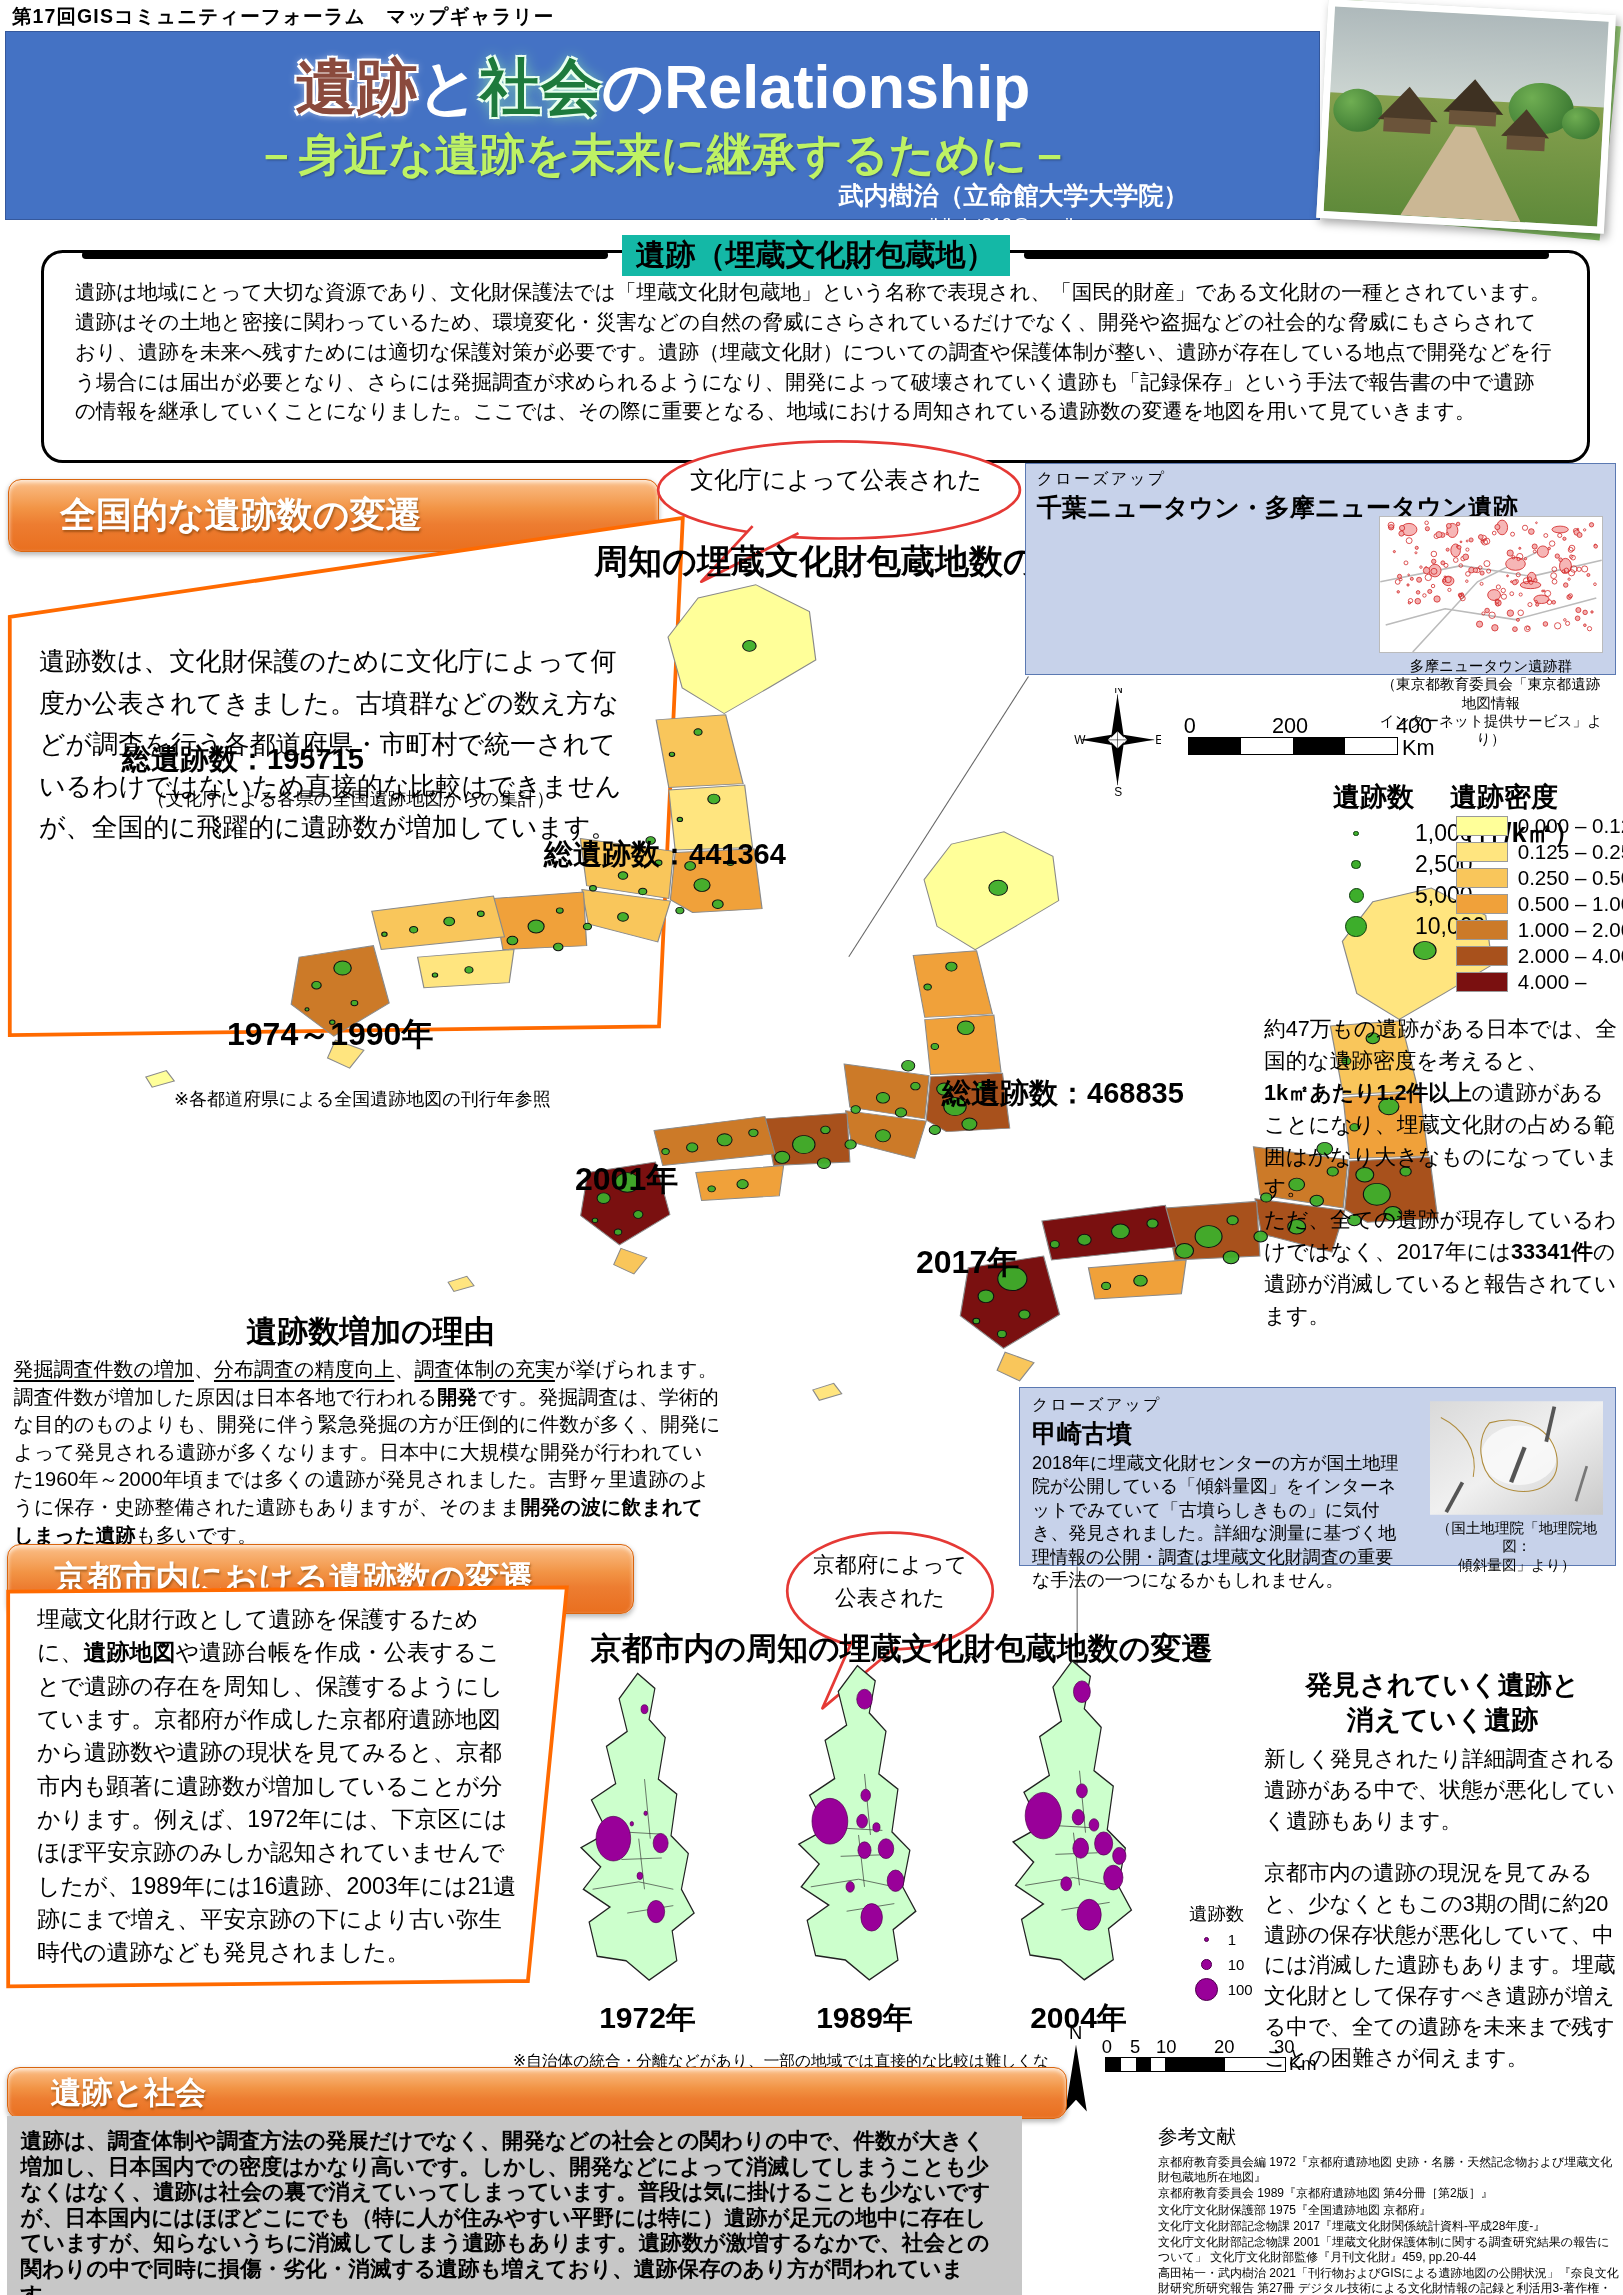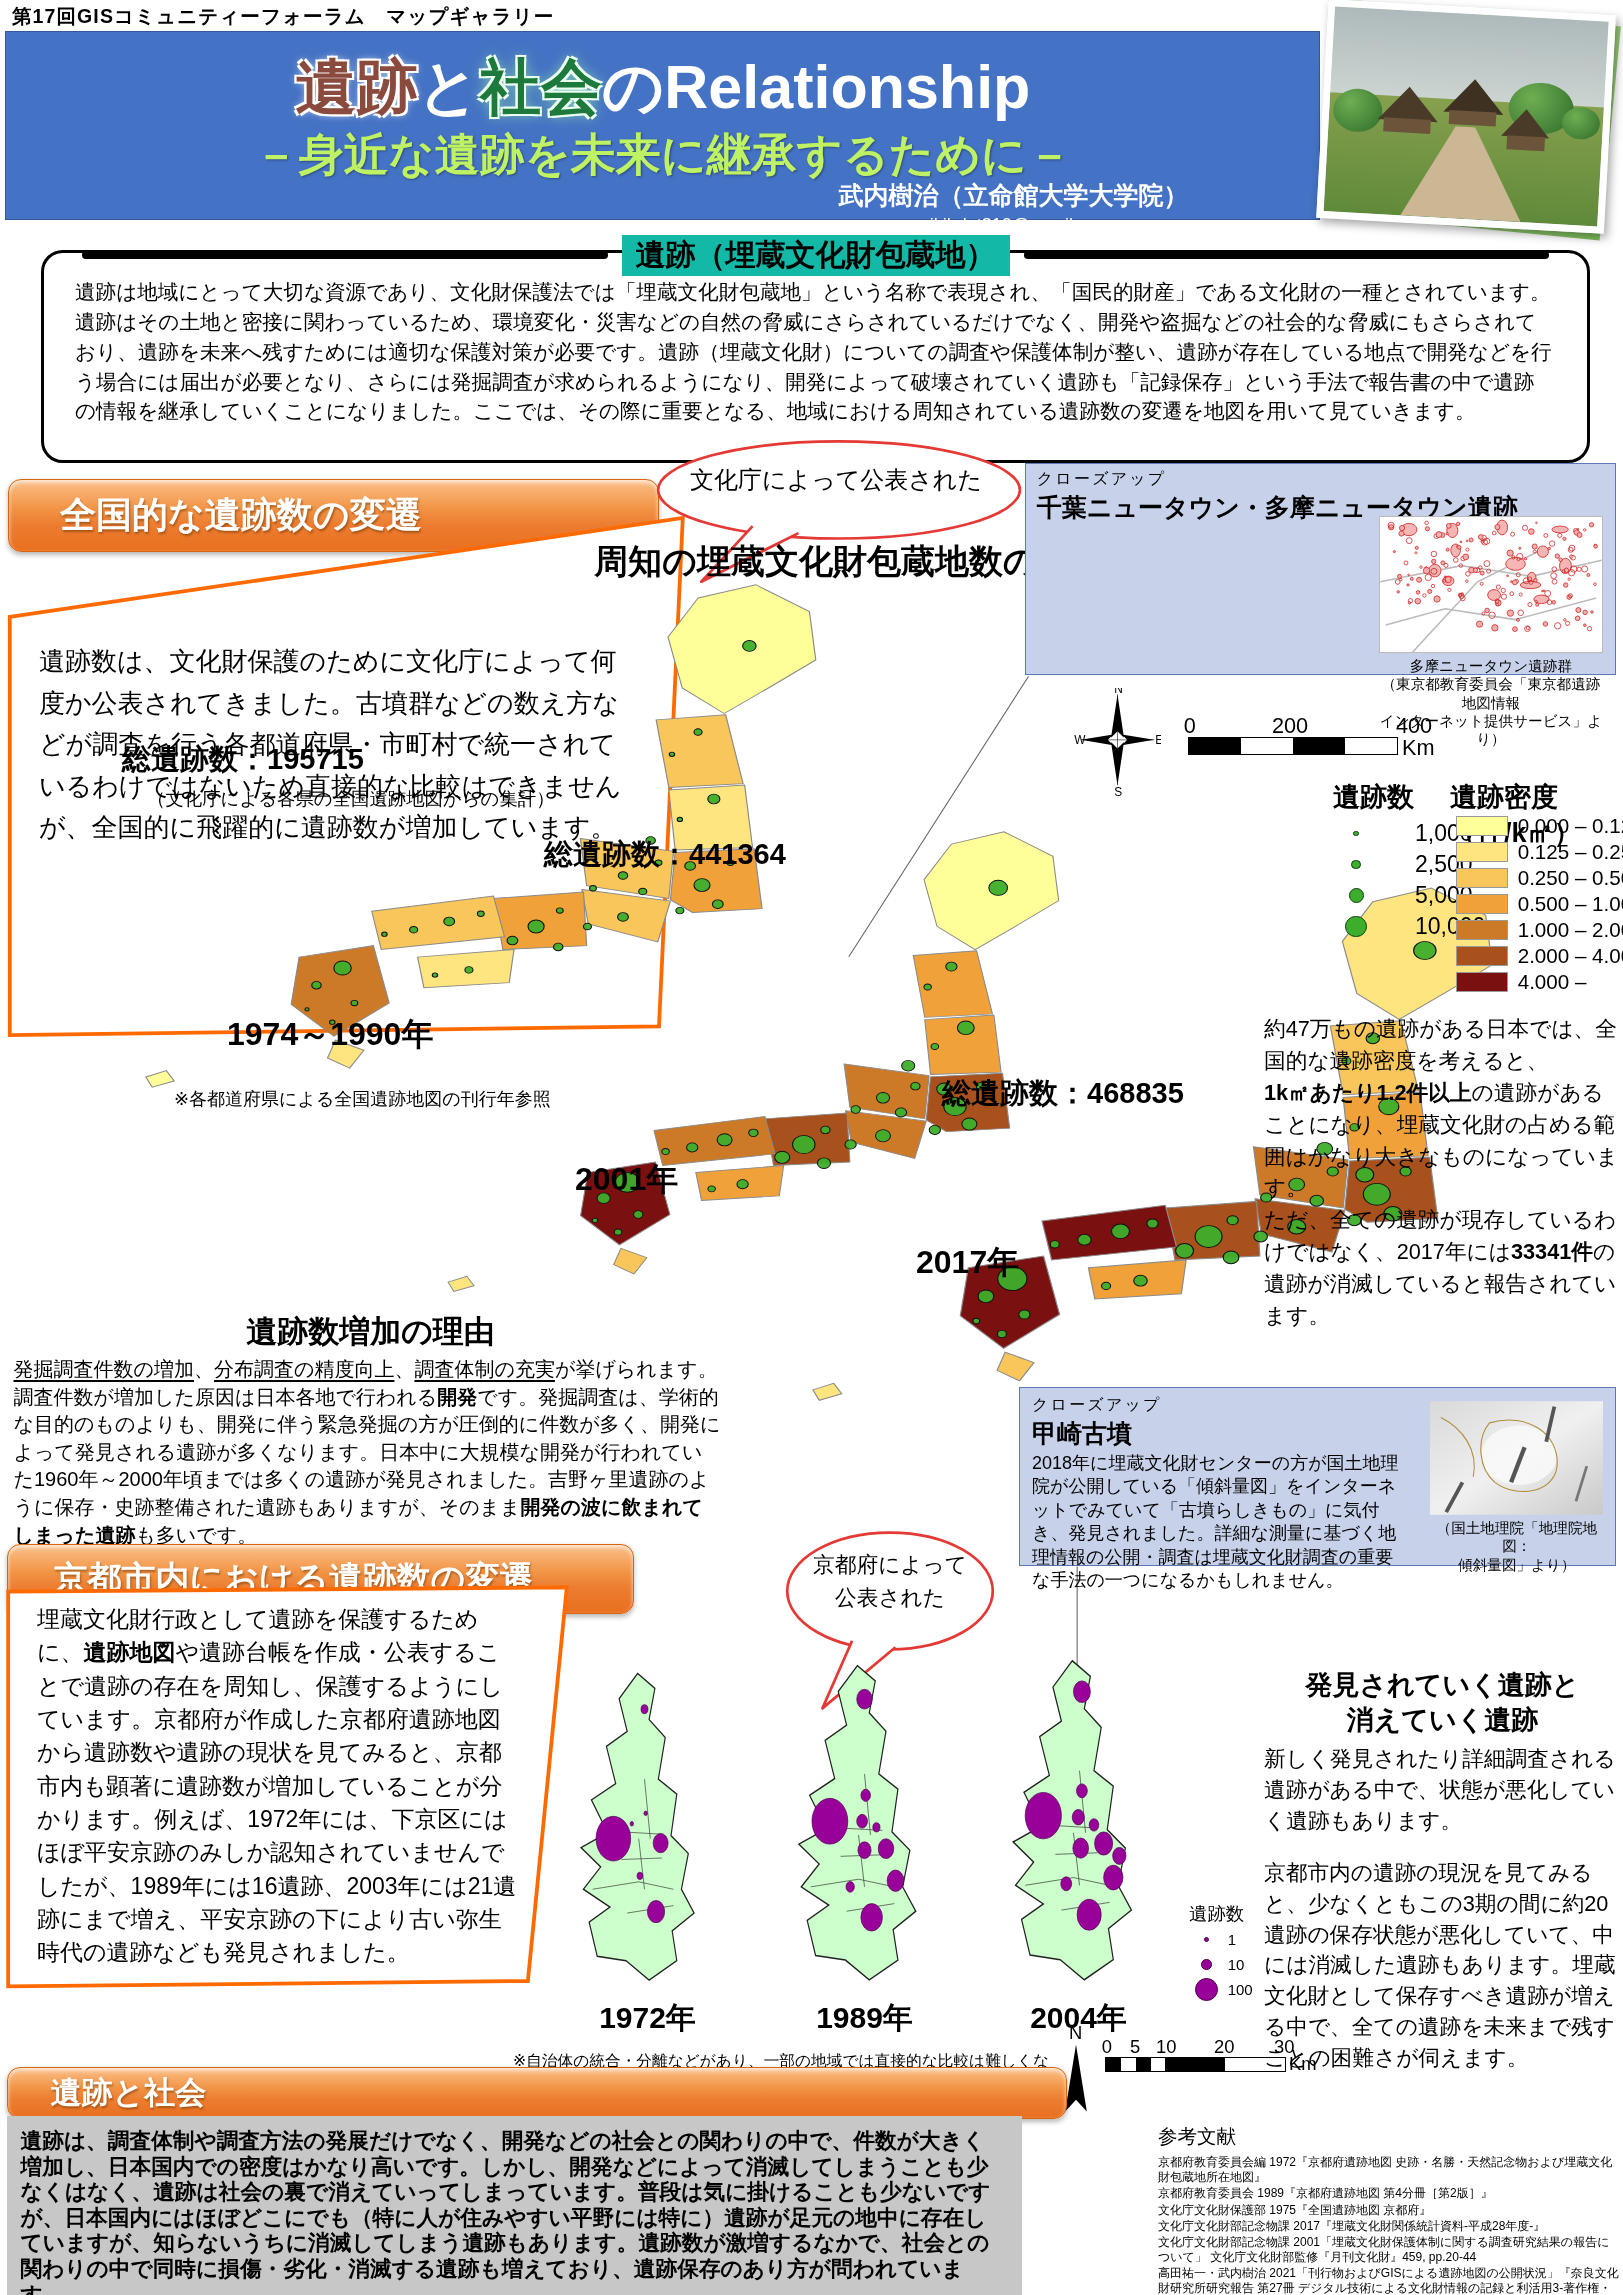--- a/index.html
+++ b/index.html
@@ -658,6 +658,7 @@
   <div class="abs bubble2-text pre">京都府によって
 公表された</div>
 
+  <div class="abs kyoto-heading">京都市内の周知の埋蔵文化財包蔵地数の変遷</div>
 
   <svg id="kmap1" class="abs" style="left:558px;top:1666px;" width="173" height="320" viewBox="0 0 300 430" preserveAspectRatio="none">
       <polygon points="138,10 168,30 158,72 186,96 174,152 206,172 196,228 226,252 214,300 236,332 198,356 206,396 158,422 118,396 68,390 54,344 90,324 44,300 74,270 40,244 86,224 58,180 100,158 84,108 120,88 106,44" fill="#CCFFCC" stroke="#222" stroke-width="2"></polygon>

